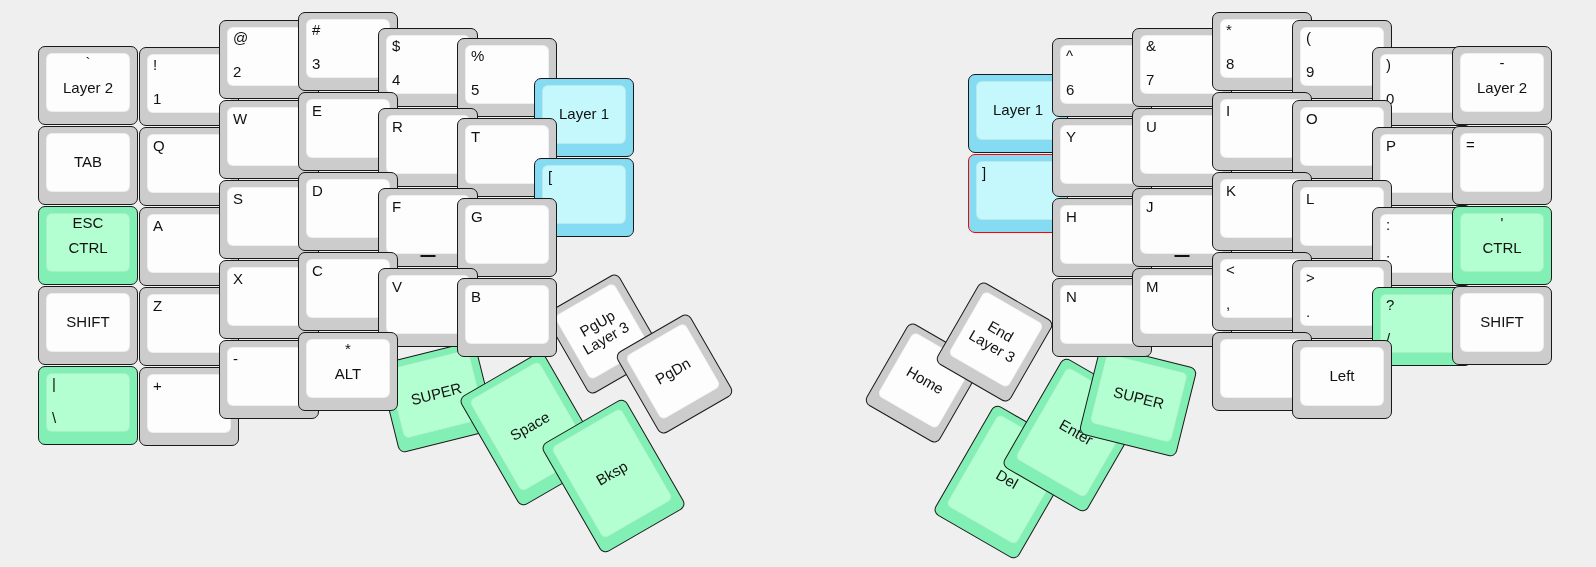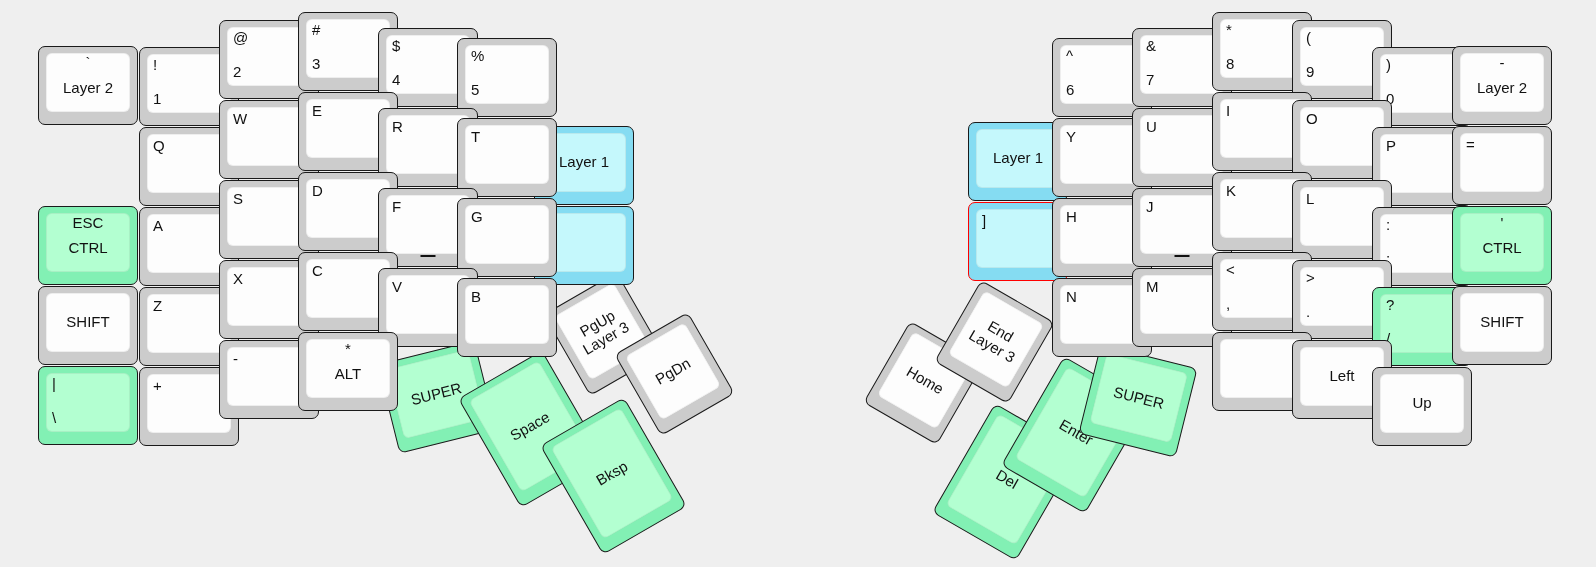--- a/index.html
+++ b/index.html
@@ -69,7 +69,7 @@
   
   .key.green { background: #82f0b4; }
   .key.green .cap { background: #b3ffd1; }
-  .key.cyan  { background: #85dcf2; margin-top: 48px; }
+  .key.cyan  { background: #85dcf2; }
   .key.cyan .cap { background: #c5f8fc; }
   .key.sel   { border-color: #ff0000; border-width: 1.6px; }
 

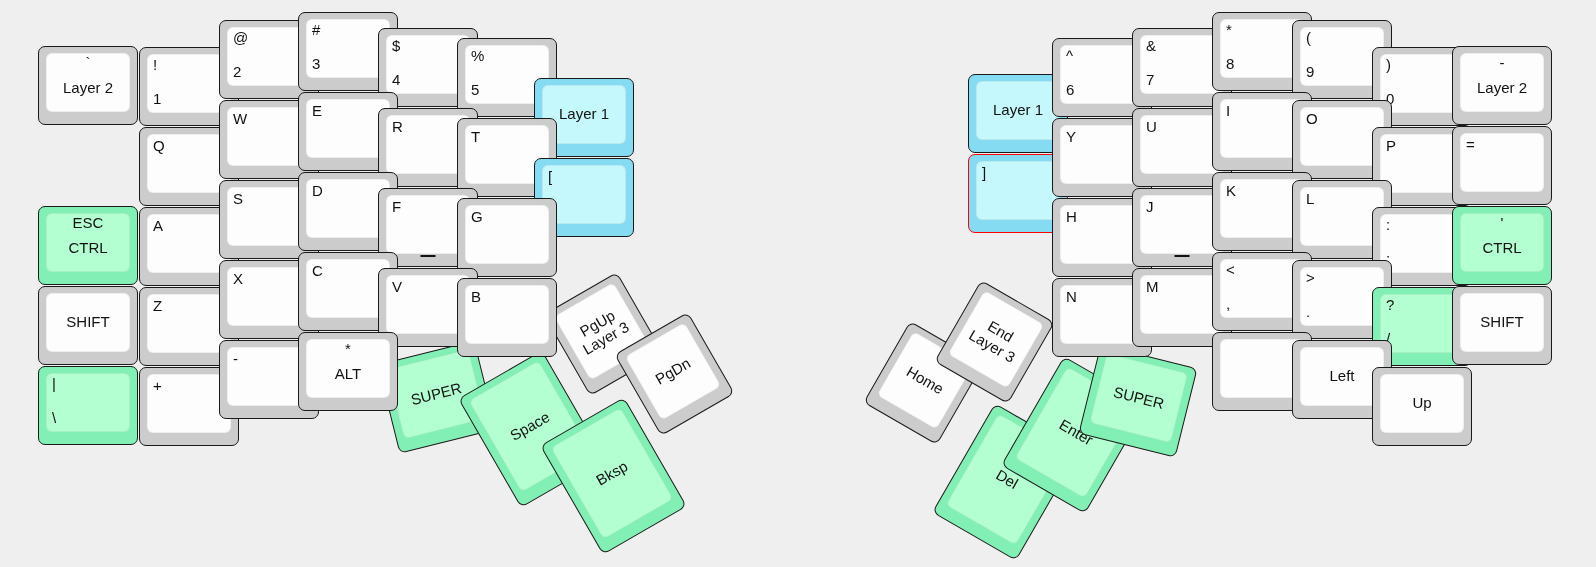--- a/index.html
+++ b/index.html
@@ -96,6 +96,12 @@
           <span class="l2">Layer 2</span>
         </div>
       </div>
+      <div class="key" style="left: 38px; top: 126px; width: 100px; height: 79px; z-index: 11;">
+        <div class="cap"></div>
+        <div class="legends lg-center">
+          <span>TAB</span>
+        </div>
+      </div>
       <div class="key green" style="left: 38px; top: 206px; width: 100px; height: 79px; z-index: 12;">
         <div class="cap"></div>
         <div class="legends lg-tc-c">

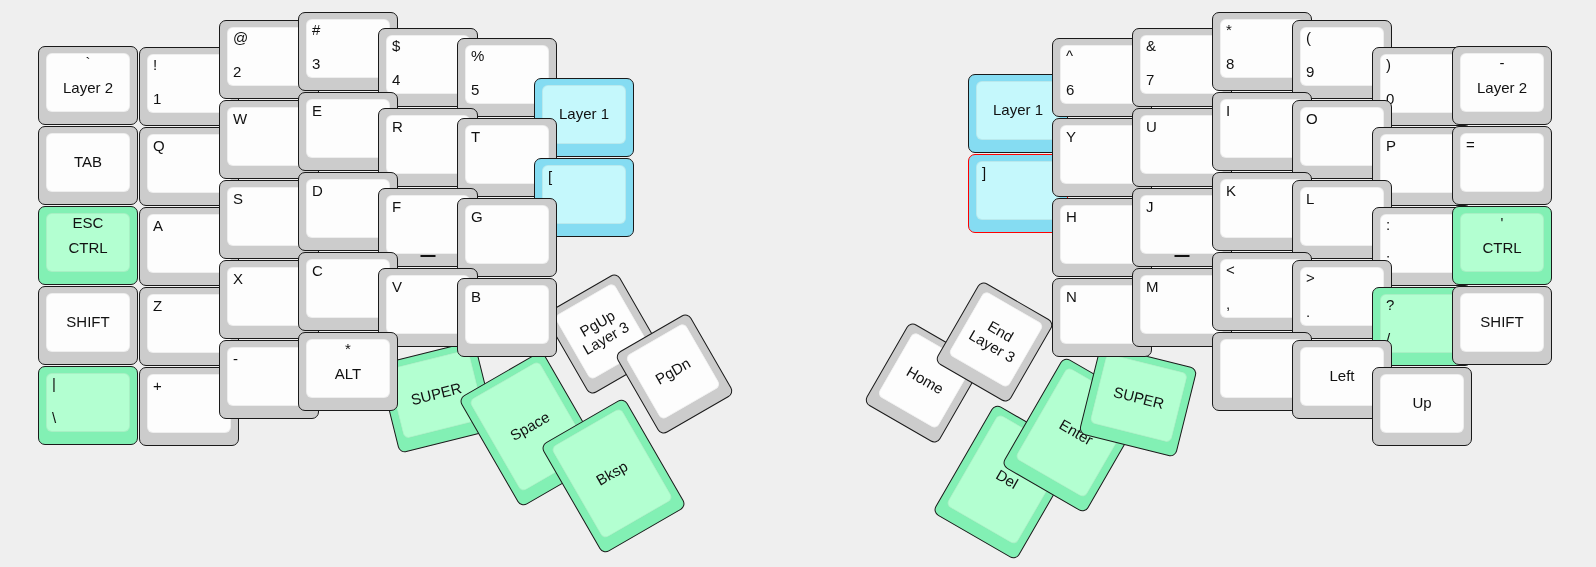--- a/index.html
+++ b/index.html
@@ -430,12 +430,6 @@
           <span class="l2">/</span>
         </div>
       </div>
-      <div class="key" style="left: 1372px; top: 367px; width: 100px; height: 79px; z-index: 14;">
-        <div class="cap"></div>
-        <div class="legends lg-center">
-          <span>Up</span>
-        </div>
-      </div>
       <div class="key" style="left: 1452px; top: 46px; width: 100px; height: 79px; z-index: 10;">
         <div class="cap"></div>
         <div class="legends lg-tc-c">

